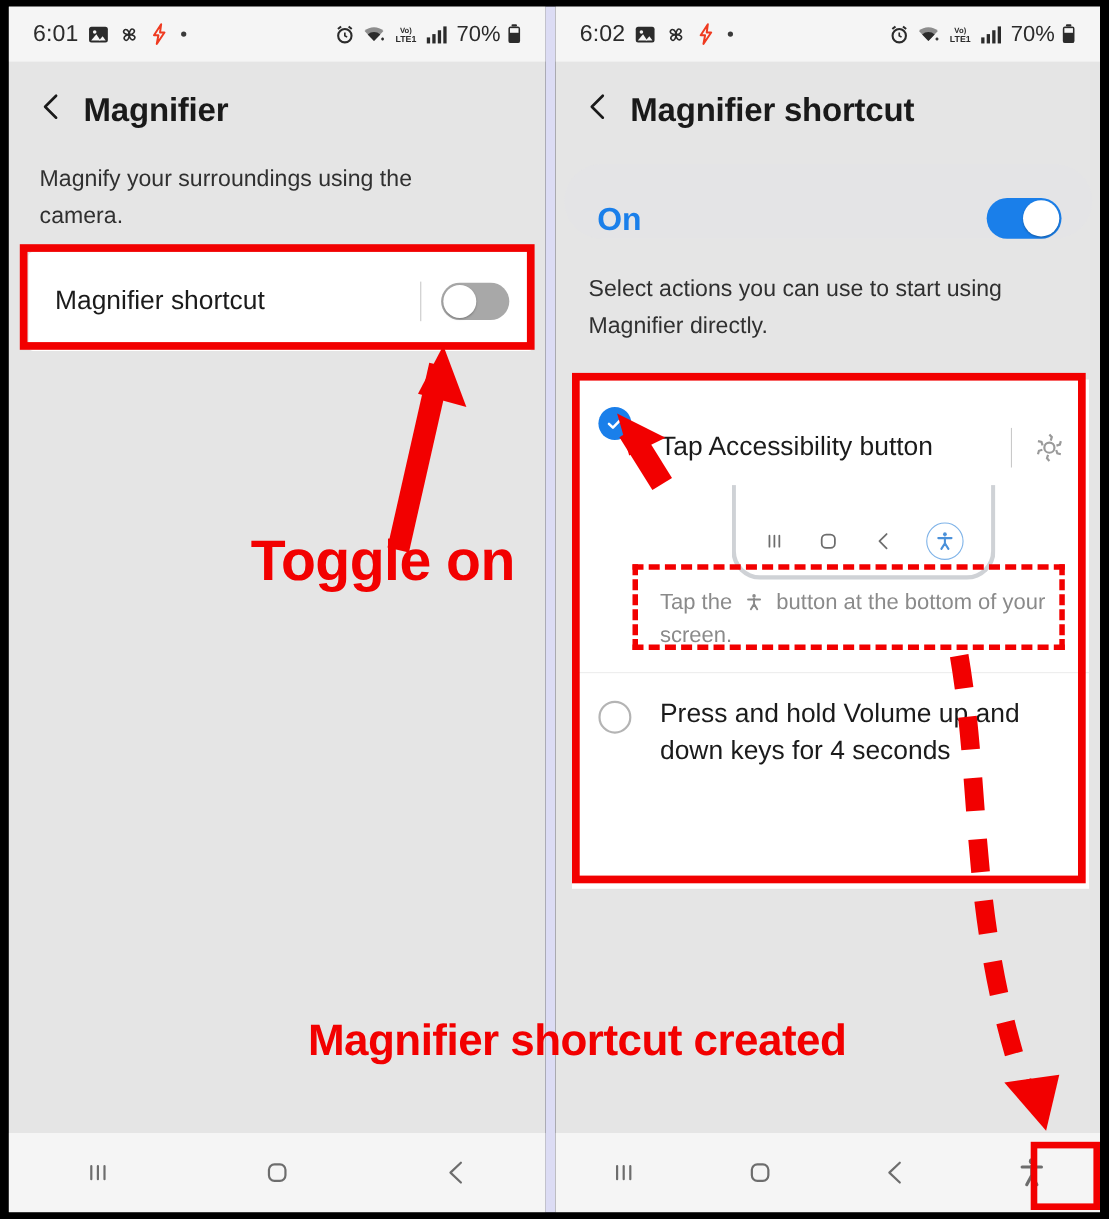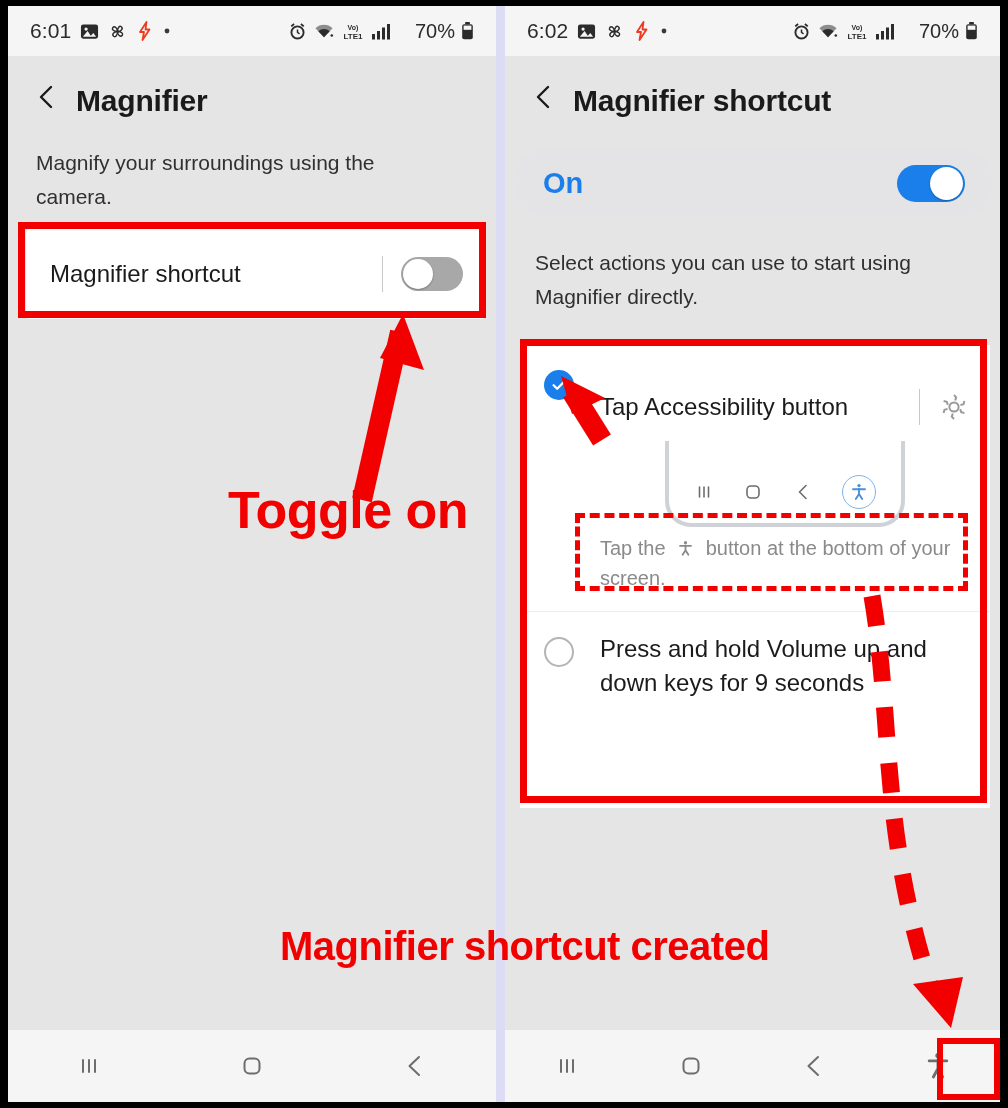--- a/index.html
+++ b/index.html
@@ -70,7 +70,7 @@
   .sb-batt {
     font-size: 20px;
     color: #2b2b2b;
-    margin-left: 18px;
+    margin-left: 2px;
   }
   .ico { display: inline-flex; align-items: center; }
 

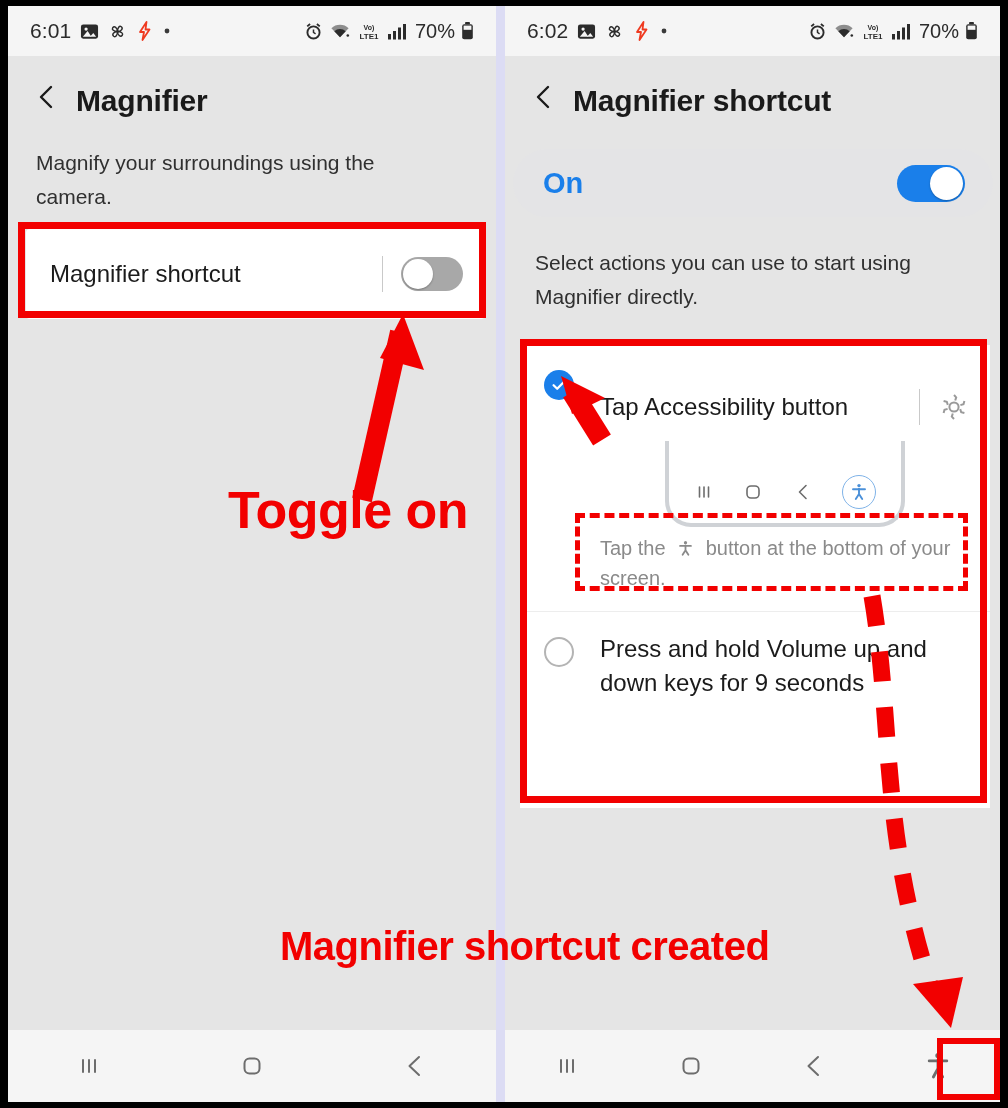--- a/index.html
+++ b/index.html
@@ -162,7 +162,7 @@
     background: #e4e4e6;
     border-radius: 34px;
     display: flex;
-    align-items: center;
+    align-items: flex-end;
     justify-content: space-between;
     padding: 0 28px 0 30px;
     box-sizing: border-box;

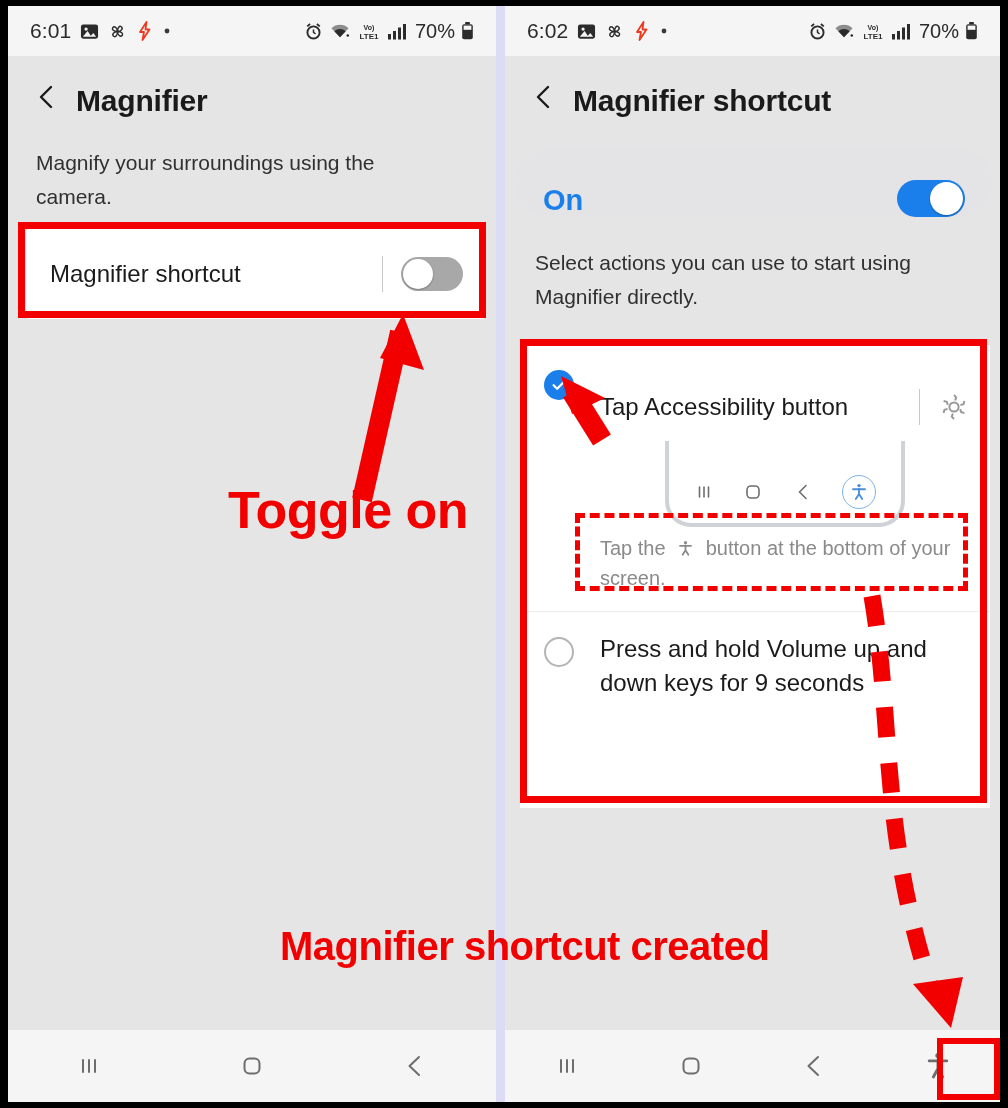--- a/index.html
+++ b/index.html
@@ -592,7 +592,7 @@
       <div class="opt" style="height:108px;">
         <span class="radio"></span>
         <div class="opt-body">
-          <div class="opt-title">Press and hold Volume up and down keys for 9 seconds</div>
+          <div class="opt-title">Press and hold Volume up and down keys for 4 seconds</div>
         </div>
       </div>
 

